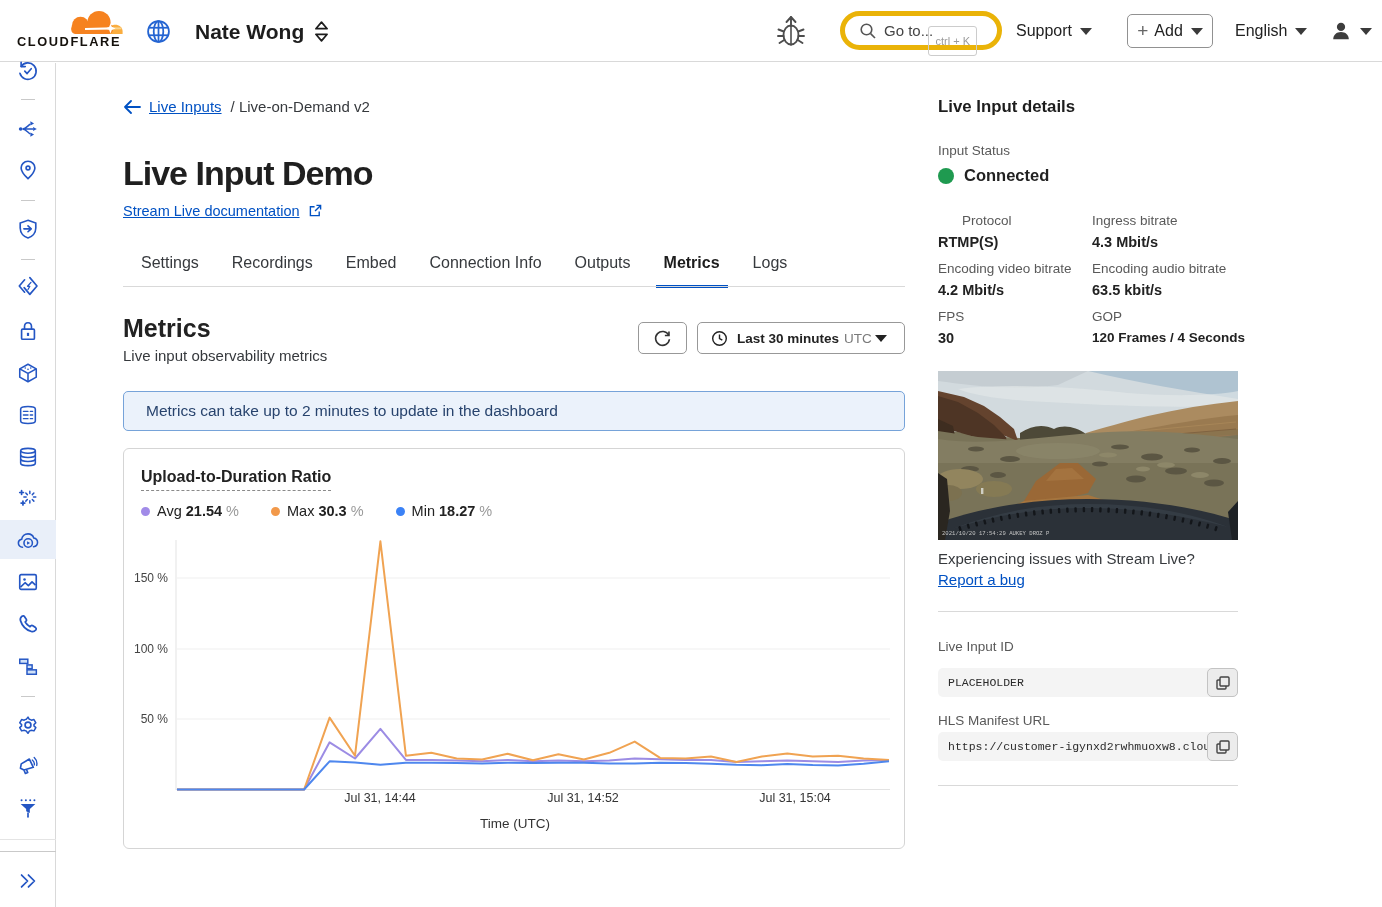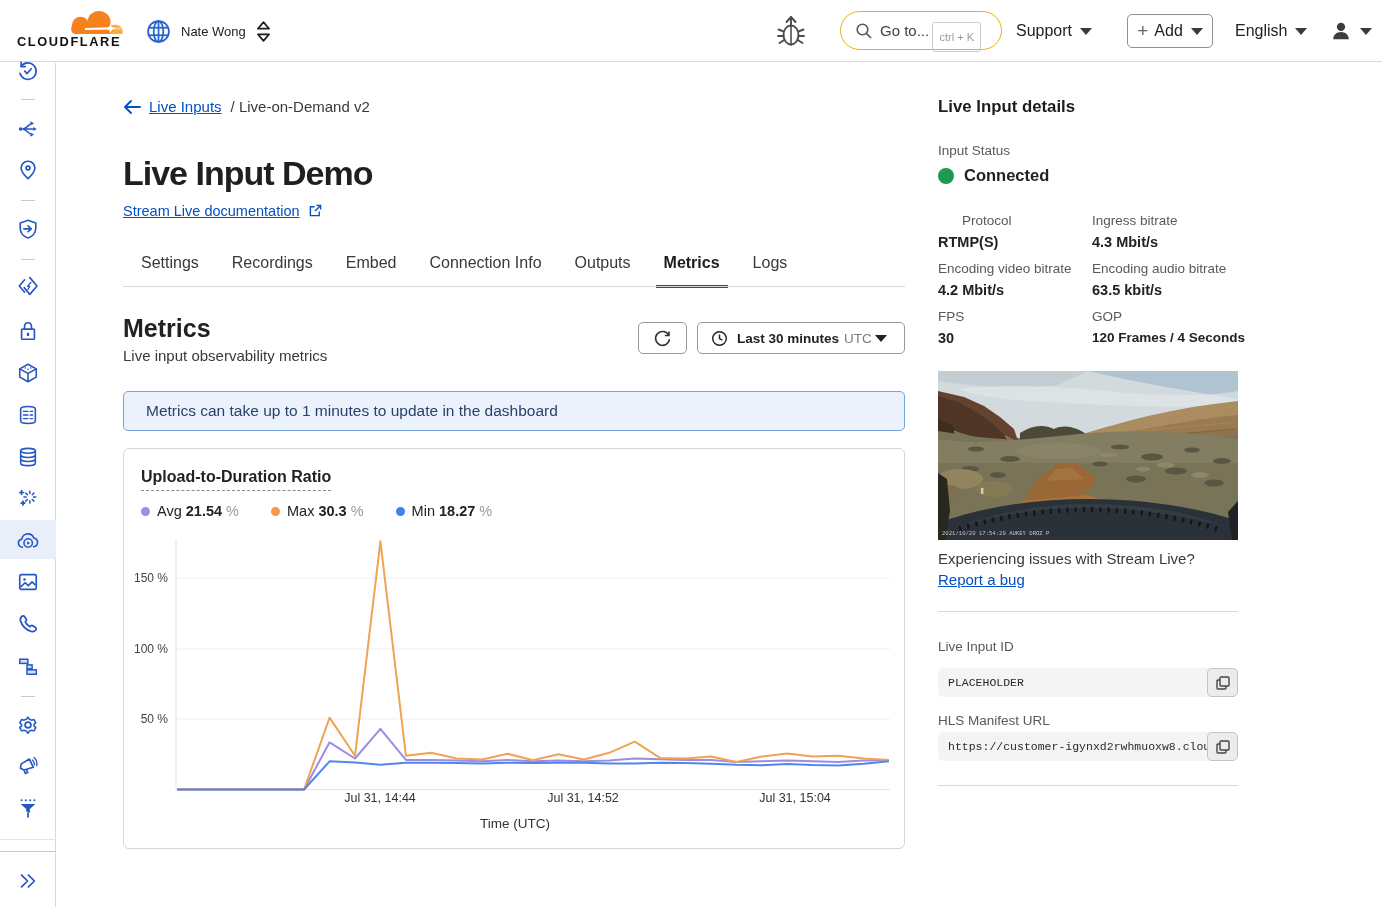--- a/index.html
+++ b/index.html
@@ -9,7 +9,7 @@
 #topbar { position:absolute; left:0; top:0; width:1382px; height:62px; background:#fff; border-bottom:1px solid #d9d9d9; }
 #logo { position:absolute; left:17px; top:8px; }
 #acct { position:absolute; left:146px; top:19px; display:flex; align-items:center; }
-#acct .name { font-size:13px; font-weight:normal; color:#1d1d1d; margin-left:10px; }
+#acct .name { font-size:21px; font-weight:bold; color:#1d1d1d; margin-left:24px; }
 #bugicon { position:absolute; left:775px; top:14px; }
 #searchpill { position:absolute; left:840px; top:11px; width:162px; height:39px; border:1px solid #eab308; border-radius:20px; display:flex; align-items:center; }
 #searchpill .goto { color:#444; font-size:15px; margin-left:7px; }

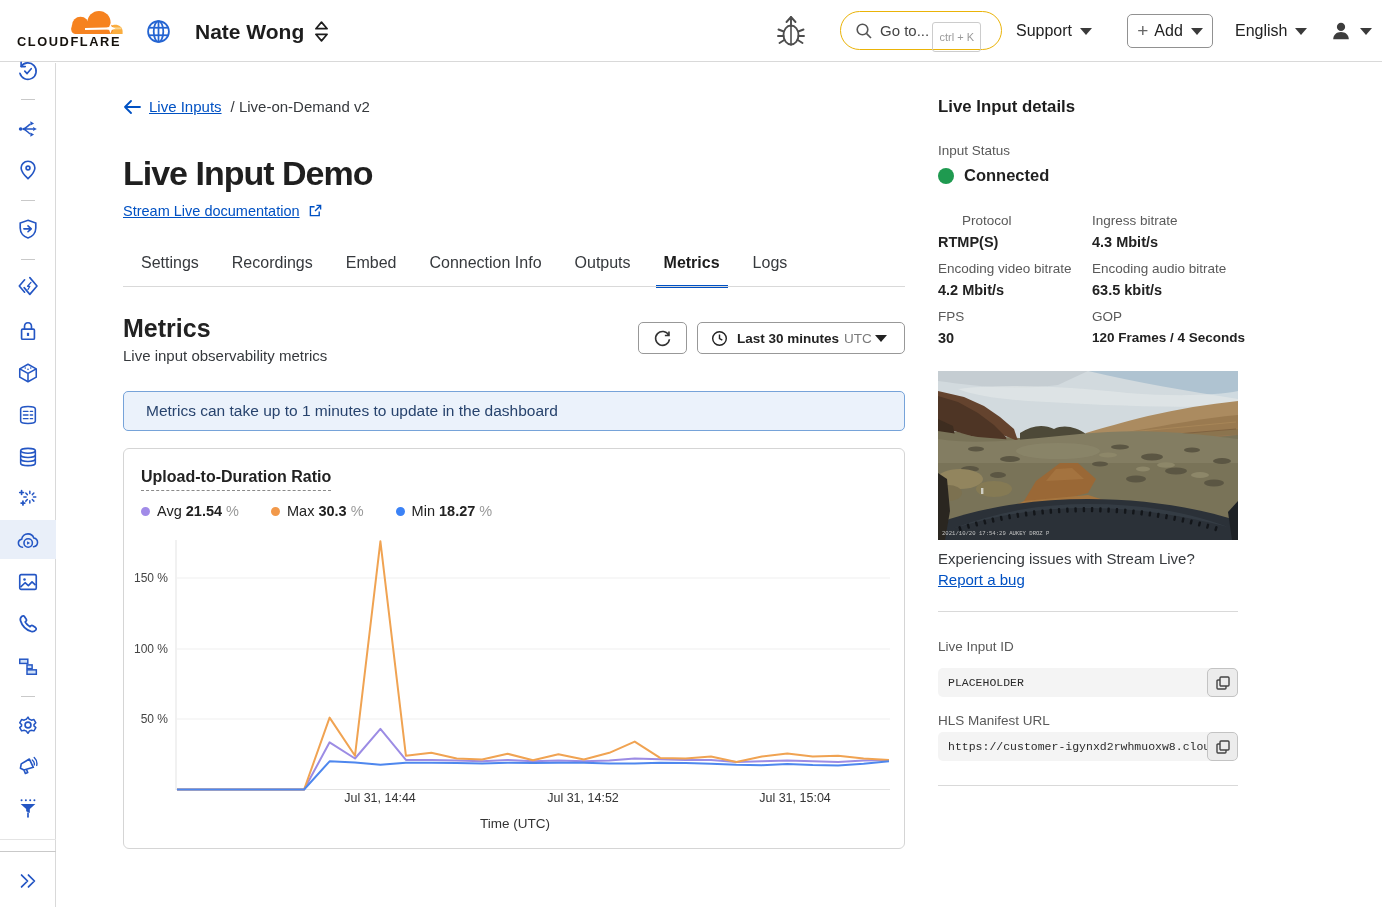--- a/index.html
+++ b/index.html
@@ -11,7 +11,7 @@
 #acct { position:absolute; left:146px; top:19px; display:flex; align-items:center; }
 #acct .name { font-size:21px; font-weight:bold; color:#1d1d1d; margin-left:24px; }
 #bugicon { position:absolute; left:775px; top:14px; }
-#searchpill { position:absolute; left:840px; top:11px; width:162px; height:39px; border:1px solid #eab308; border-radius:20px; display:flex; align-items:center; }
+#searchpill { position:absolute; left:840px; top:11px; width:162px; height:39px; border:5px solid #eab308; border-radius:20px; display:flex; align-items:center; }
 #searchpill .goto { color:#444; font-size:15px; margin-left:7px; }
 #searchpill .kbd { position:absolute; right:20px; top:10px; border:1px solid #ccc; border-radius:3px; color:#9a9a9a; font-size:11px; padding:8px 6px; }
 .navdd { position:absolute; top:0; height:62px; display:flex; align-items:center; font-size:16px; color:#222; }

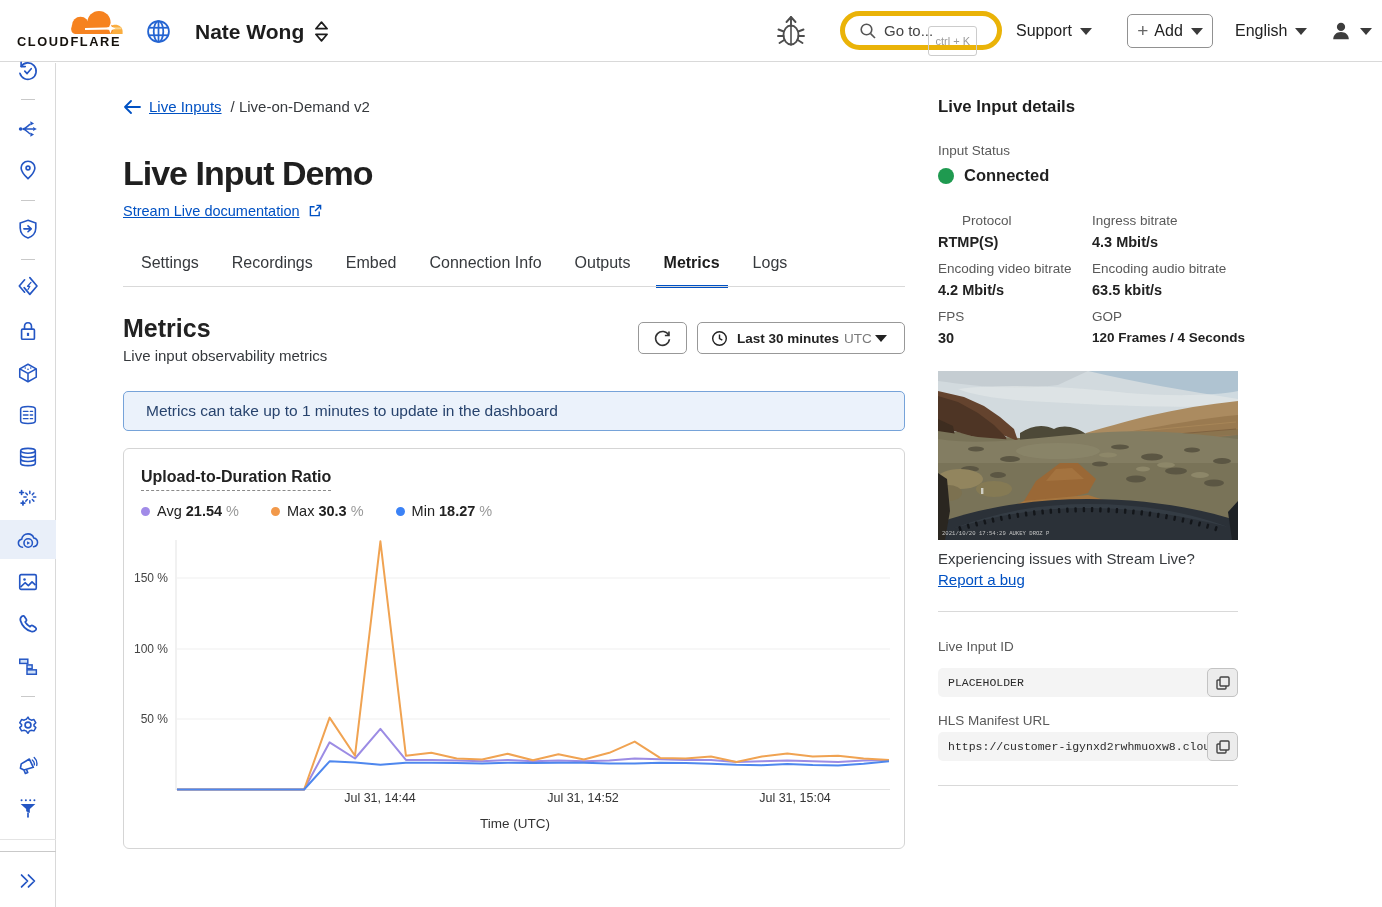--- a/index.html
+++ b/index.html
@@ -240,7 +240,7 @@
       <span style="color:#7a7a7a;margin-left:5px;font-size:13.5px">UTC</span>
     <span class="caret" style="position:absolute;right:17px;border-top-color:#222"></span>
   </div>
-  <div id="banner">Metrics can take up to 1 minutes to update in the dashboard</div>
+  <div id="banner">Metrics can take up to 2 minutes to update in the dashboard</div>
   <div id="card">
     <div style="position:absolute;left:17px;top:19px;font-size:16px;font-weight:bold;color:#222;border-bottom:1.5px dashed #8a8a8a;padding-bottom:4px;">Upload-to-Duration Ratio</div>
     <div style="position:absolute;left:17px;top:54px;font-size:14.5px;color:#222;display:flex;align-items:center;">

